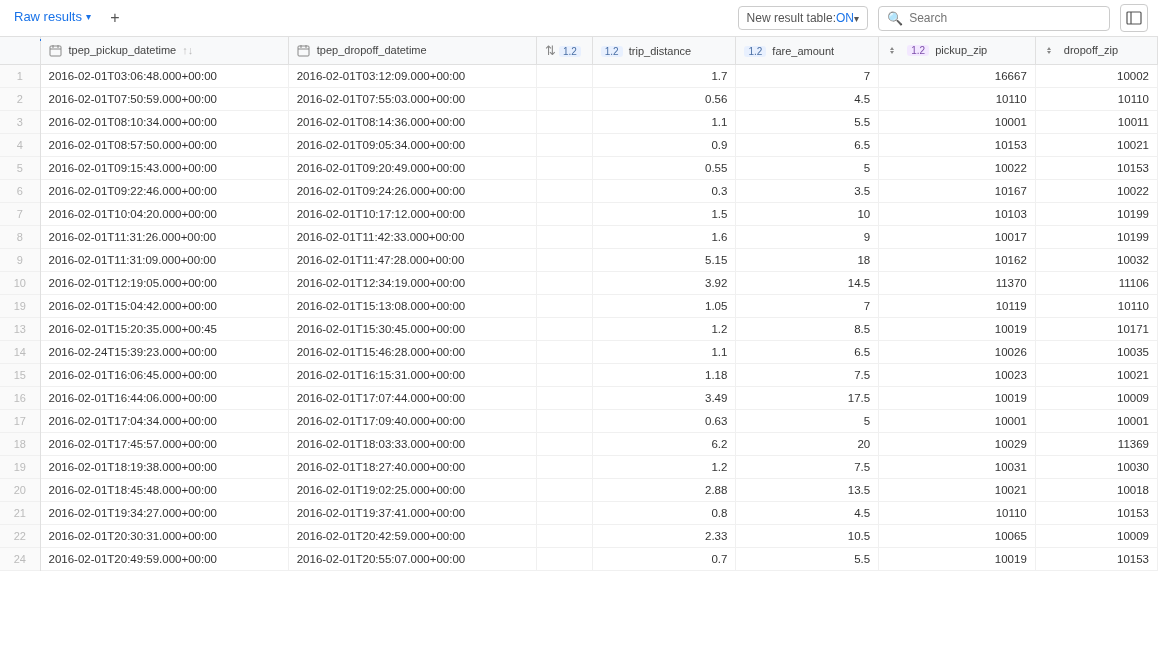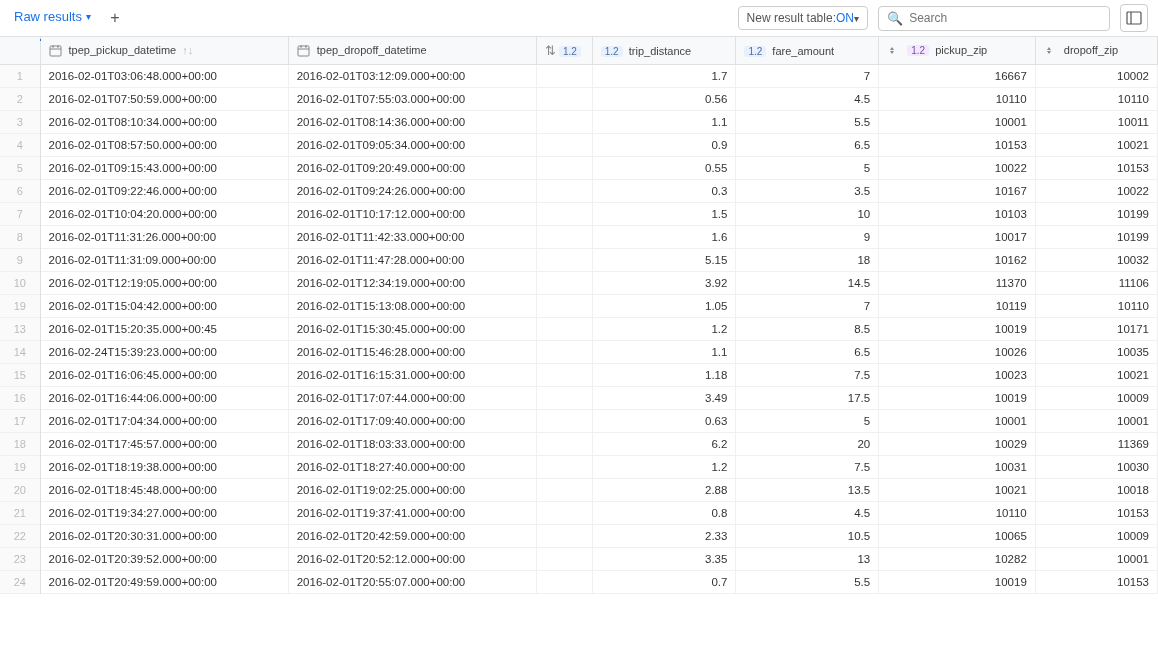--- a/index.html
+++ b/index.html
@@ -485,16 +485,6 @@
           <td class="num-cell">10009</td>
         </tr>
         <tr>
-          <td class="row-num">23</td>
-          <td>2016-02-01T20:39:52.000+00:00</td>
-          <td>2016-02-01T20:52:12.000+00:00</td>
-          <td></td>
-          <td class="num-cell">3.35</td>
-          <td class="num-cell">13</td>
-          <td class="num-cell">10282</td>
-          <td class="num-cell">10001</td>
-        </tr>
-        <tr>
           <td class="row-num">24</td>
           <td>2016-02-01T20:49:59.000+00:00</td>
           <td>2016-02-01T20:55:07.000+00:00</td>

